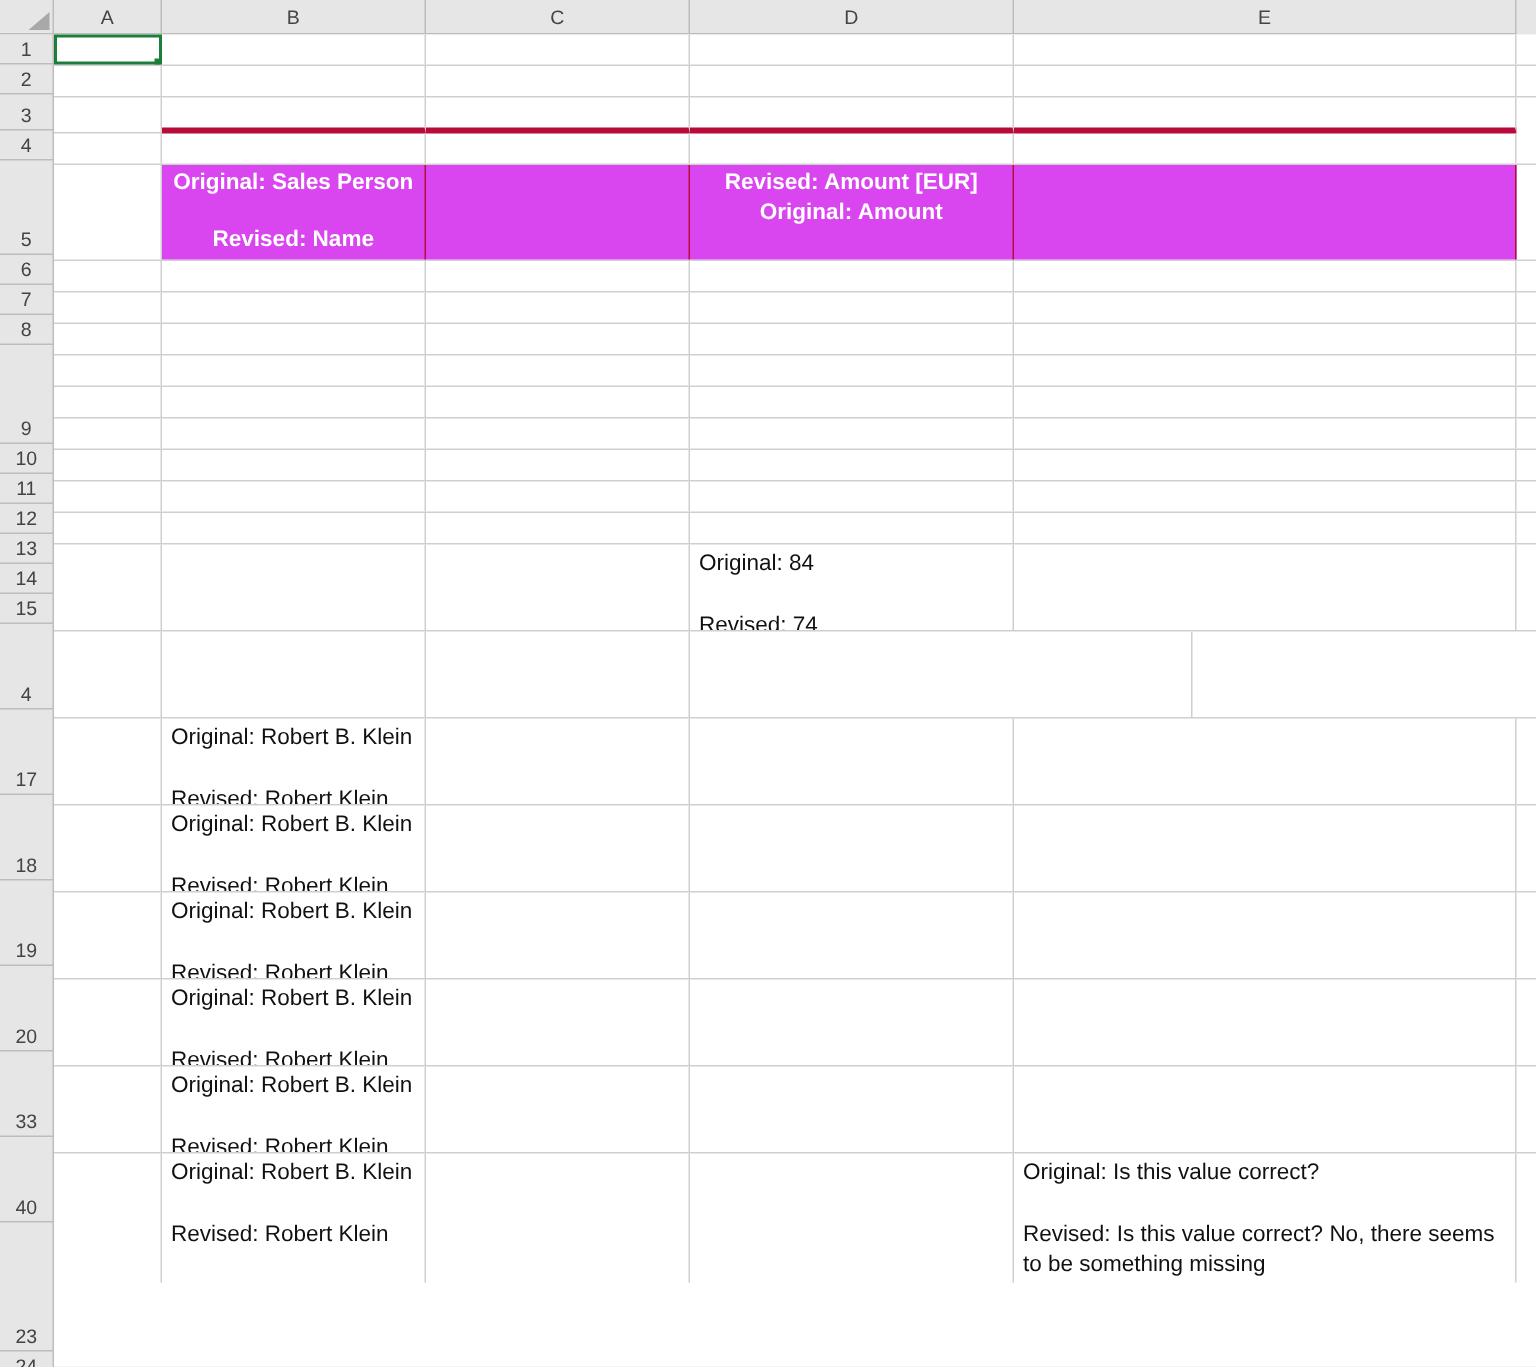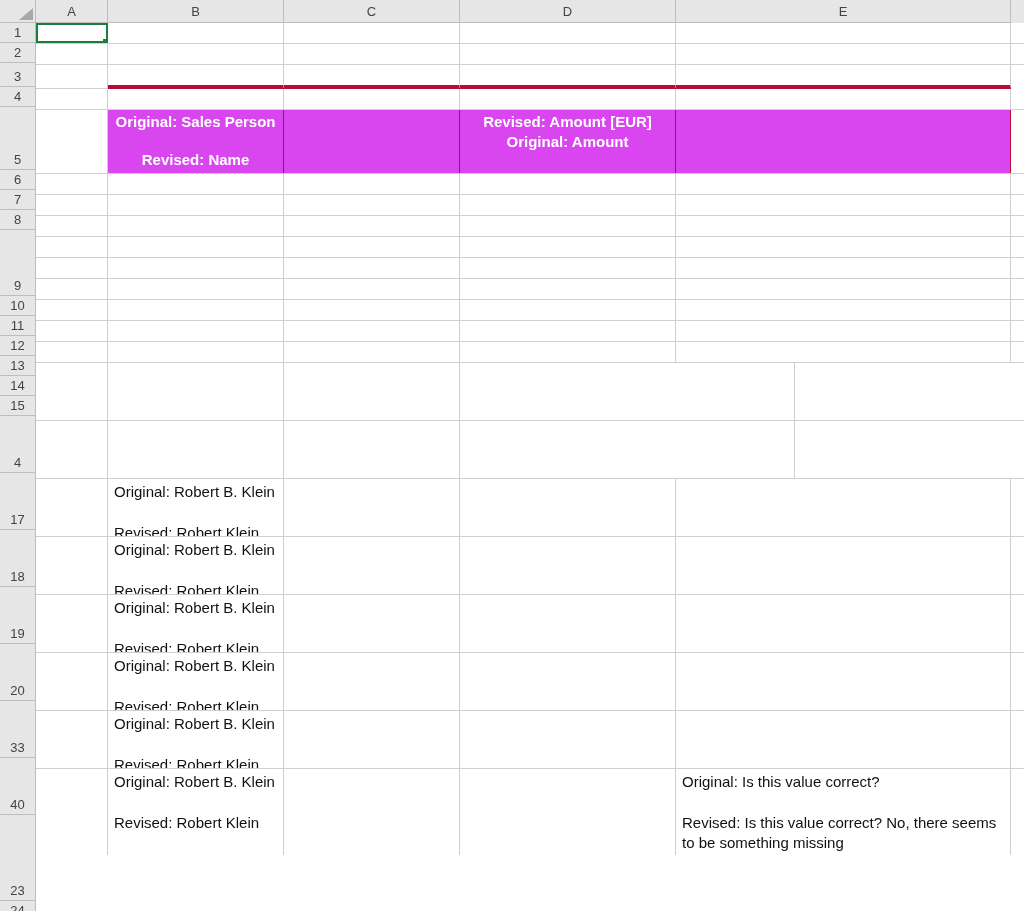--- a/index.html
+++ b/index.html
@@ -276,6 +276,9 @@
     <div class="cell rowA"></div>
     <div class="cell rowB"></div>
     <div class="cell rowC"></div>
+    <div class="cell rowD">Original: 84
+
+Revised: 74</div>
     <div class="cell rowE"></div>
   </div>
 

